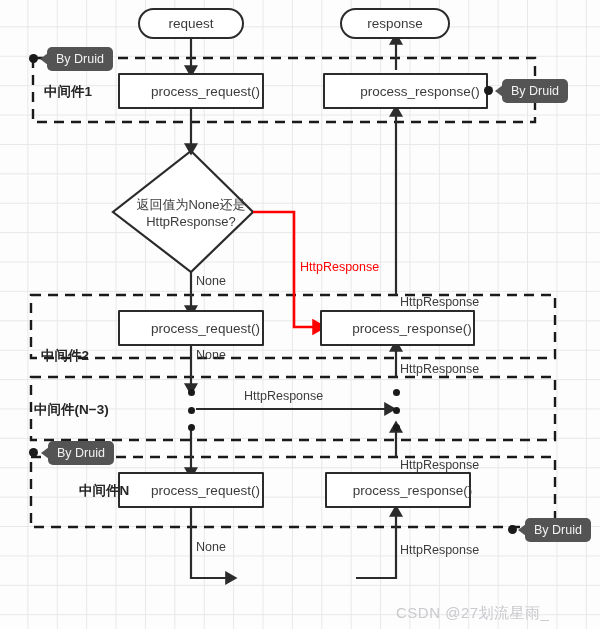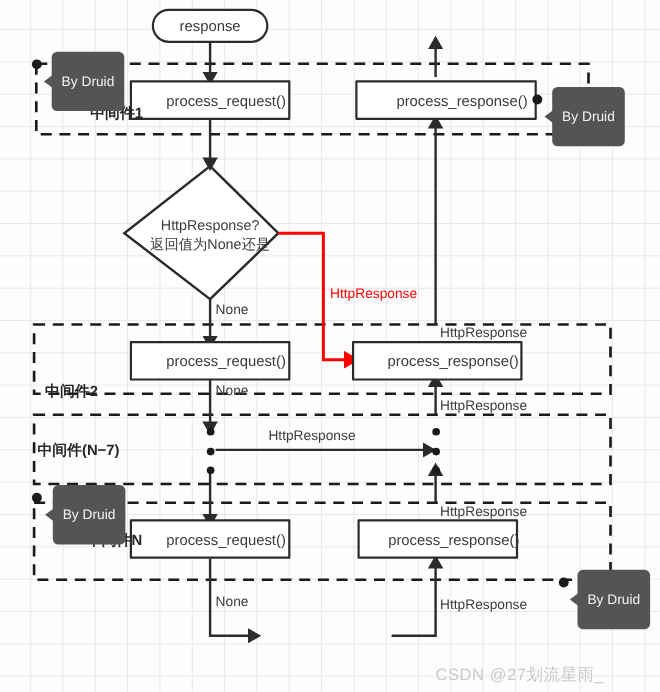--- a/index.html
+++ b/index.html
@@ -79,7 +79,7 @@
   </svg>
 
   <div class="node pill" style="left:138px;top:8px;width:106px;height:31px;">
-    <span>response</span>
+    <span>request</span>
   </div>
 
   <div class="node rect" style="left:118px;top:73px;width:146px;height:36px;">

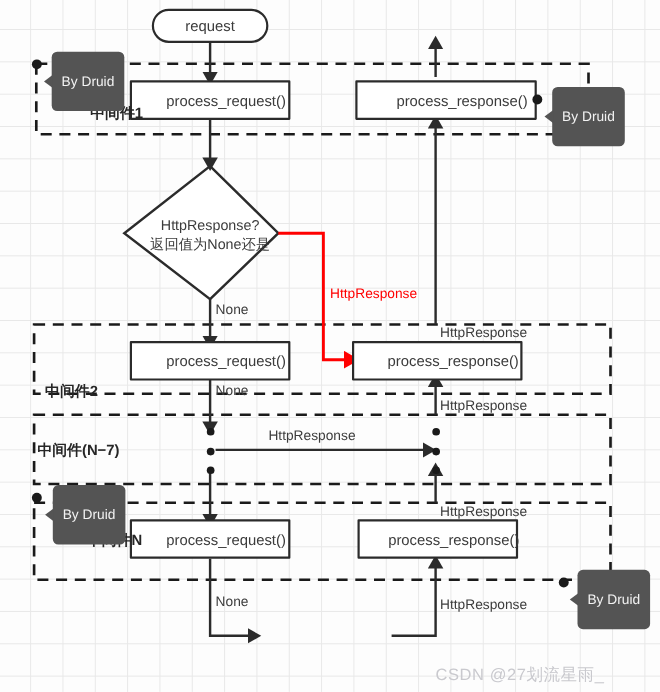--- a/index.html
+++ b/index.html
@@ -80,6 +80,9 @@
 
   <div class="node pill" style="left:138px;top:8px;width:106px;height:31px;">
     <span>request</span>
+  </div>
+  <div class="node pill" style="left:340px;top:8px;width:110px;height:31px;">
+    <span>response</span>
   </div>
 
   <div class="node rect" style="left:118px;top:73px;width:146px;height:36px;">

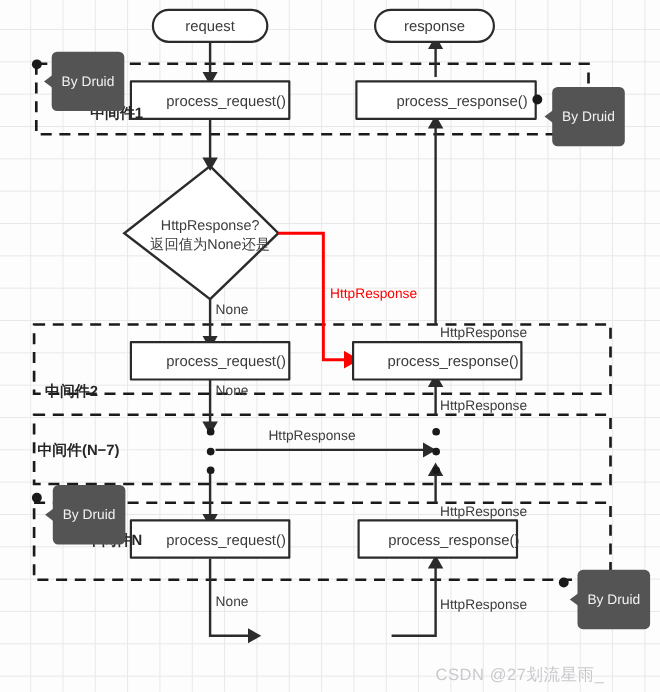--- a/index.html
+++ b/index.html
@@ -28,7 +28,7 @@
   .edge-label.red{color:#ff0000;}
 
   .druid{position:absolute;height:24px;display:flex;align-items:center;justify-content:center;
-         background:#545454;color:#f2f2f2;font-size:12.5px;border-radius:5px;padding:15px 9px;white-space:nowrap;}
+         background:#545454;color:#f2f2f2;font-size:12.5px;border-radius:5px;padding:0 9px;white-space:nowrap;}
   .druid .tail{position:absolute;width:0;height:0;border-top:6px solid transparent;border-bottom:6px solid transparent;}
   .druid.left-tail .tail{left:-7px;border-right:8px solid #545454;}
   .dot{position:absolute;width:9px;height:9px;border-radius:50%;background:#1a1a1a;}

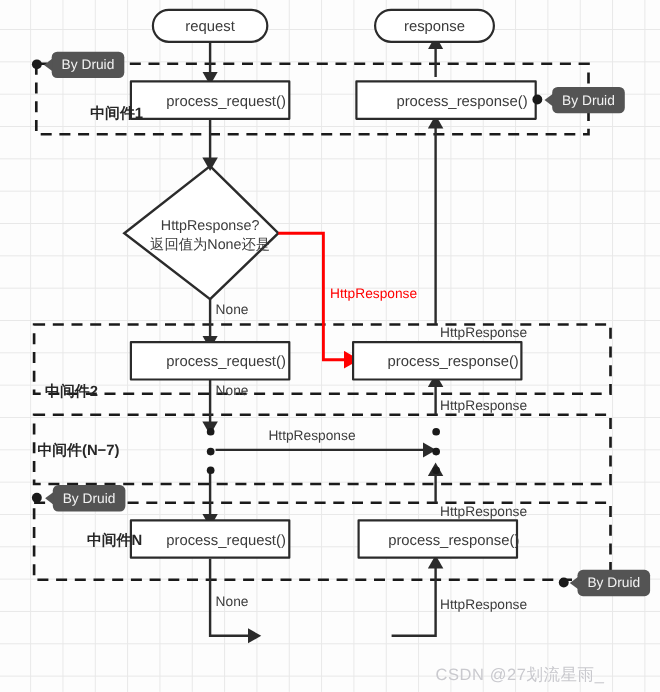--- a/index.html
+++ b/index.html
@@ -123,7 +123,7 @@
       <i></i>
   </div>
 
-  <div class="grp-label" style="left:44px;top:94px;margin-left:38px;">中间件1</div>
+  <div class="grp-label" style="left:44px;top:83px;">中间件1</div>
   <div class="grp-label" style="left:41px;top:319px;margin-top:28px;">中间件2</div>
   <div class="grp-label" style="left:34px;top:401px;">中间件(N−7)</div>
   <div class="grp-label" style="left:44px;top:482px;margin-left:35px;">中间件N</div>

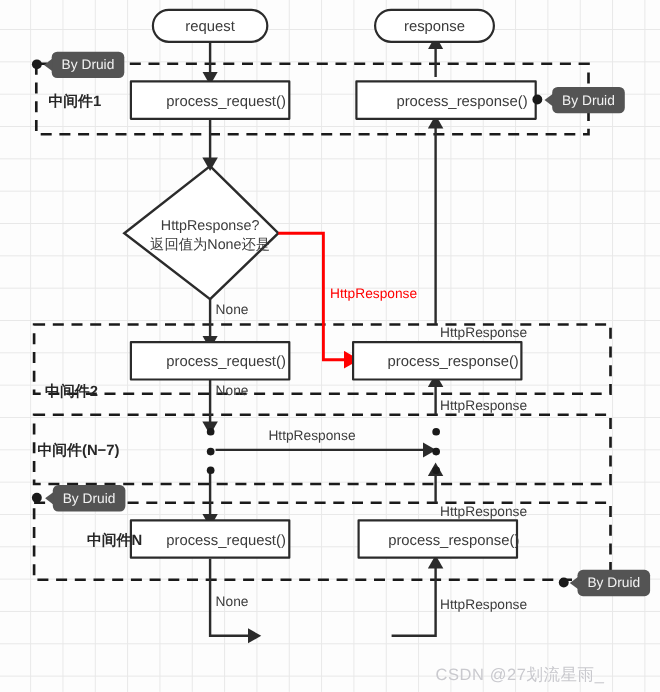--- a/index.html
+++ b/index.html
@@ -93,8 +93,8 @@
   </div>
 
   <div style="position:absolute;left:113px;top:196px;width:156px;text-align:center;color:#3b3b3b;font-size:13px;line-height:17px;">
+    <div>返回值为None还是</div>
     <div>HttpResponse?</div>
-    <div>返回值为None还是</div>
   </div>
 
   <div class="node rect" style="left:118px;top:310px;width:146px;height:36px;">

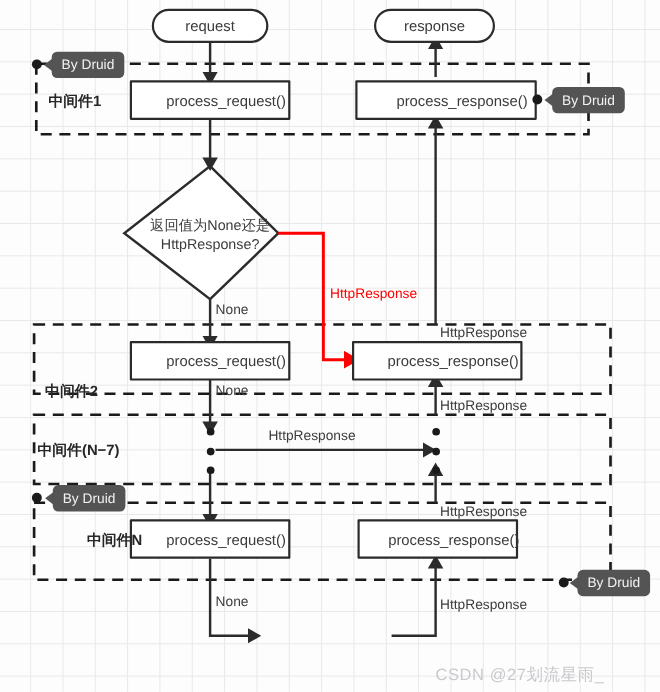--- a/index.html
+++ b/index.html
@@ -125,7 +125,7 @@
 
   <div class="grp-label" style="left:44px;top:83px;">中间件1</div>
   <div class="grp-label" style="left:41px;top:319px;margin-top:28px;">中间件2</div>
-  <div class="grp-label" style="left:34px;top:401px;">中间件(N−7)</div>
+  <div class="grp-label" style="left:34px;top:401px;">中间件(N−3)</div>
   <div class="grp-label" style="left:44px;top:482px;margin-left:35px;">中间件N</div>
 
   <div class="edge-label" style="left:196px;top:274px;">None</div>

